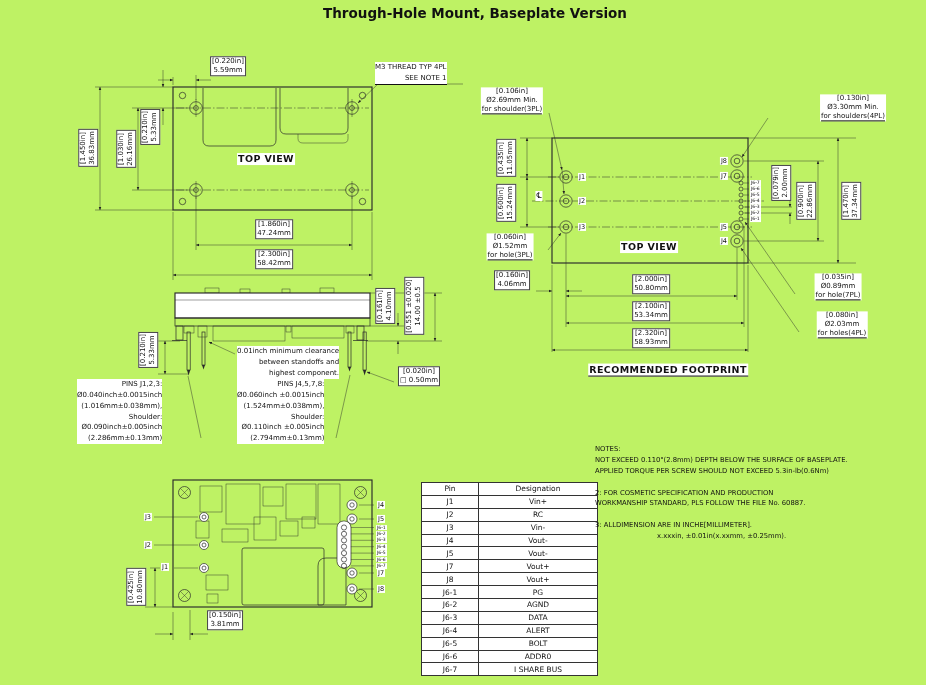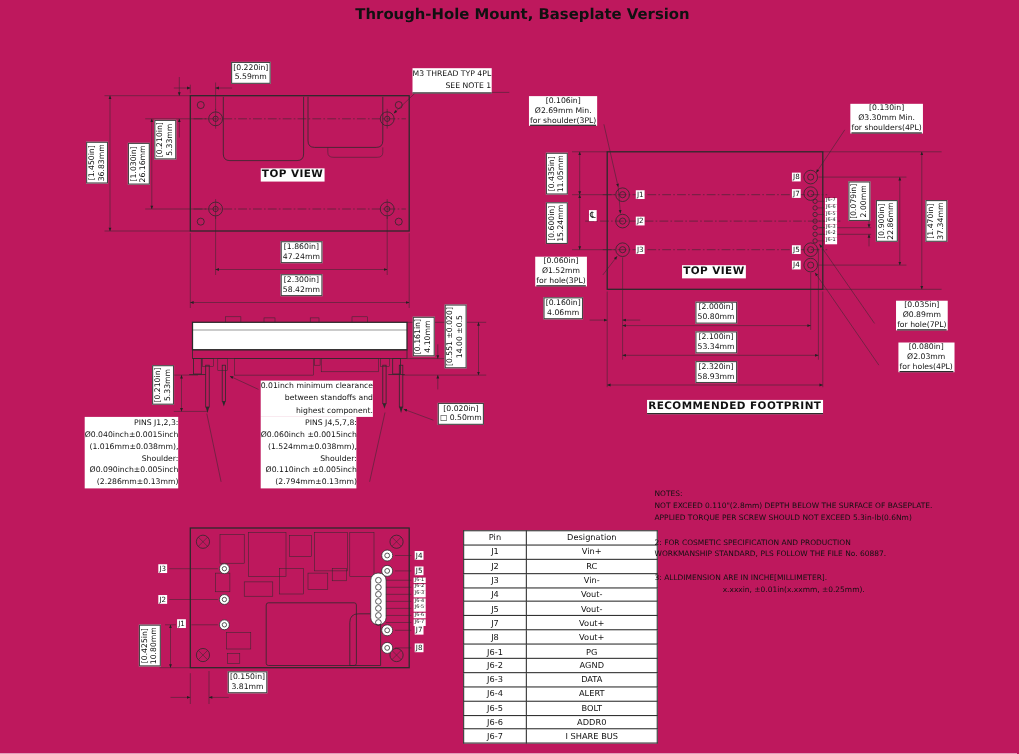--- a/index.html
+++ b/index.html
@@ -3,7 +3,7 @@
 <meta charset="utf-8">
 <style>
   html,body{margin:0;padding:0;background:#fff;}
-  #page{position:relative;width:926px;height:685px;background:#be185d;overflow:hidden;
+  #page{position:relative;width:926px;height:685px;background:#bef264;overflow:hidden;
         font-family:"DejaVu Sans",sans-serif;color:#111;}
   svg.lw{position:absolute;left:0;top:0;}
   .ln{stroke:#2a2a2a;stroke-width:0.7;fill:none;}

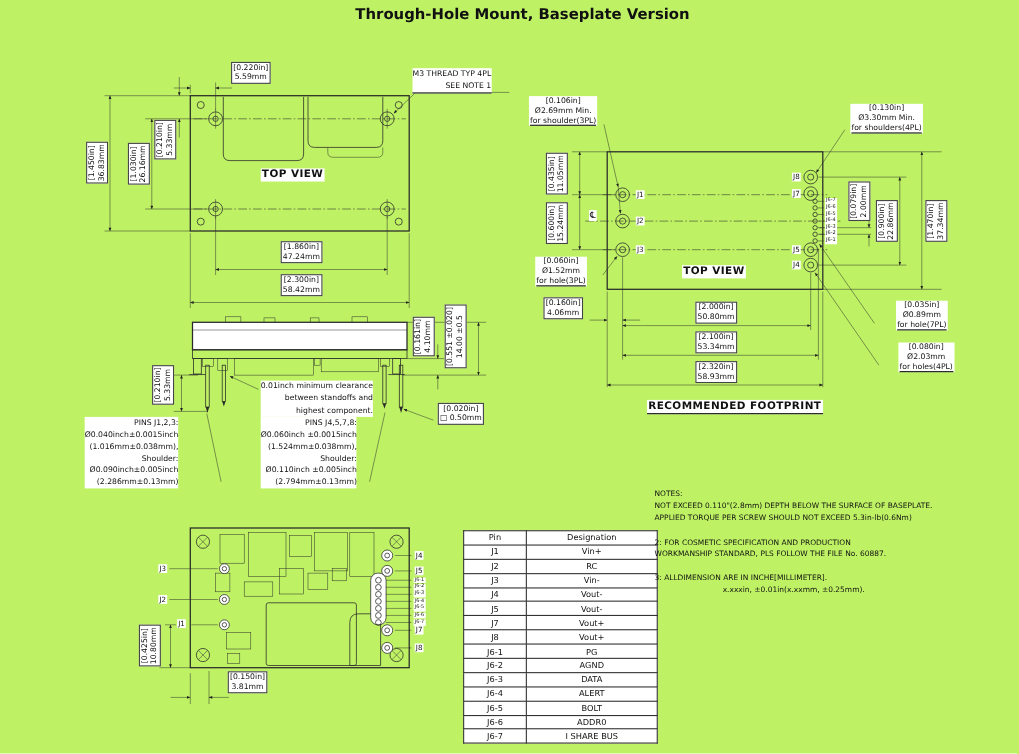--- a/index.html
+++ b/index.html
@@ -369,7 +369,7 @@
   <span>Ø2.69mm Min.</span>
   <span class="u">for shoulder(3PL)</span>
     </div>
-<div class="lbl" style="left:806px;top:108px">
+<div class="lbl" style="left:853px;top:108px">
   <span>[0.130in]</span>
   <span>Ø3.30mm Min.</span>
   <span class="u">for shoulders(4PL)</span>

